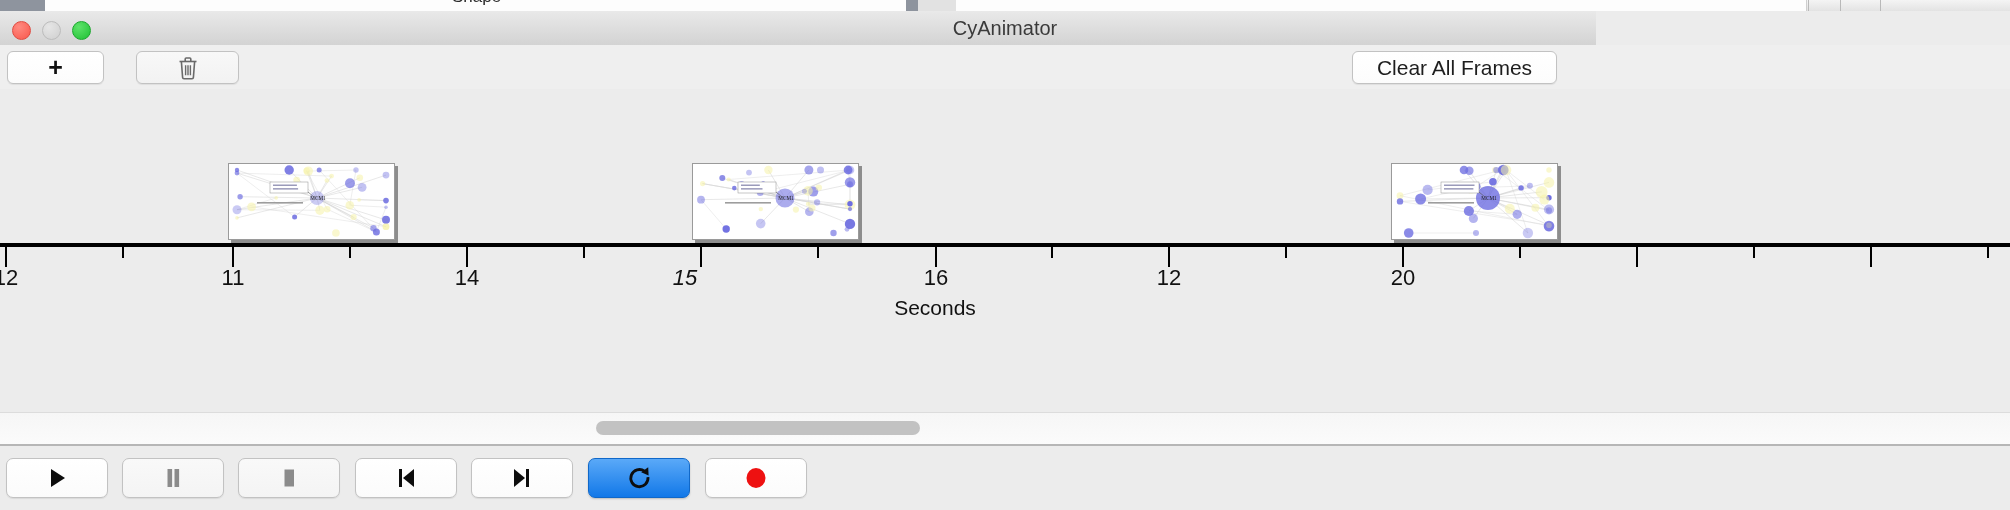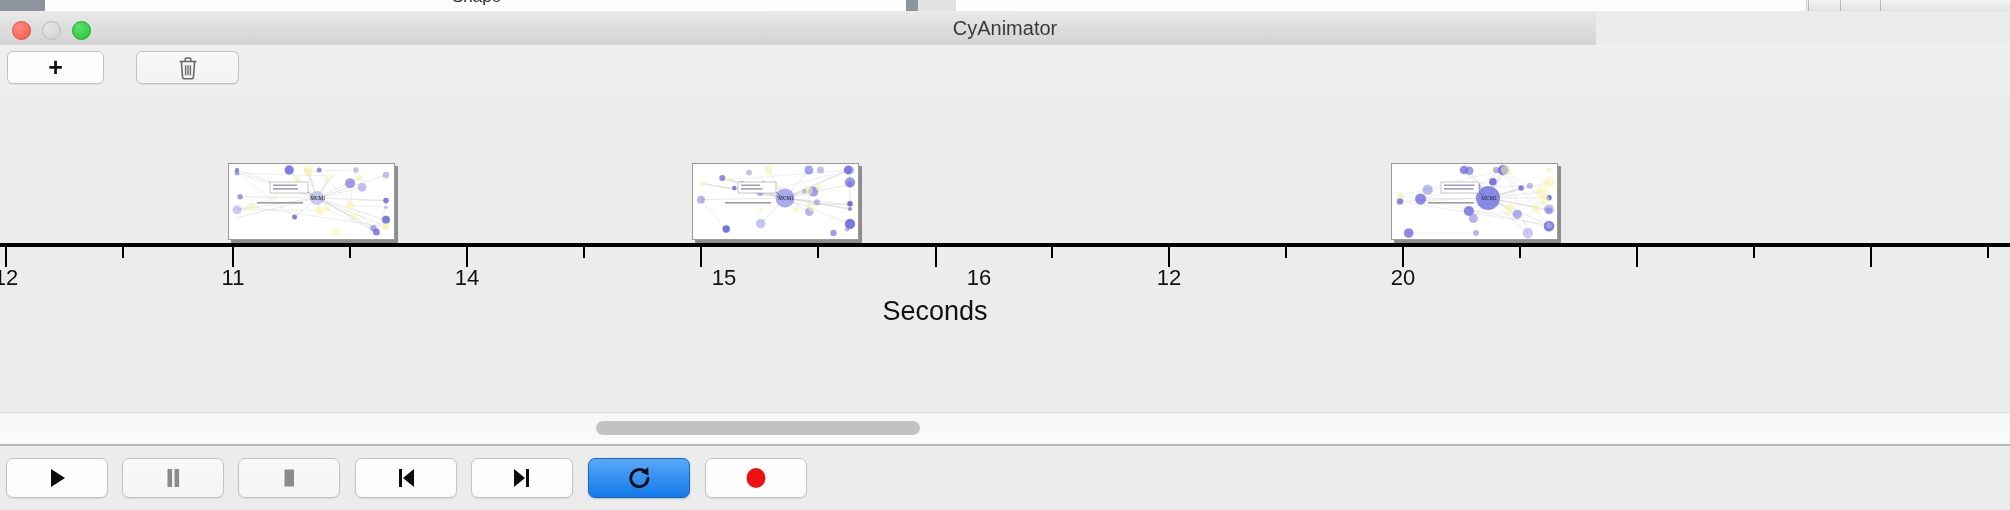--- a/index.html
+++ b/index.html
@@ -175,6 +175,9 @@
       </svg>
     </div>
 
+    <div class="btn" id="clear-all-frames-button">
+      <span>Clear All Frames</span>
+    </div>
   </div>
 
   <div class="timeline">

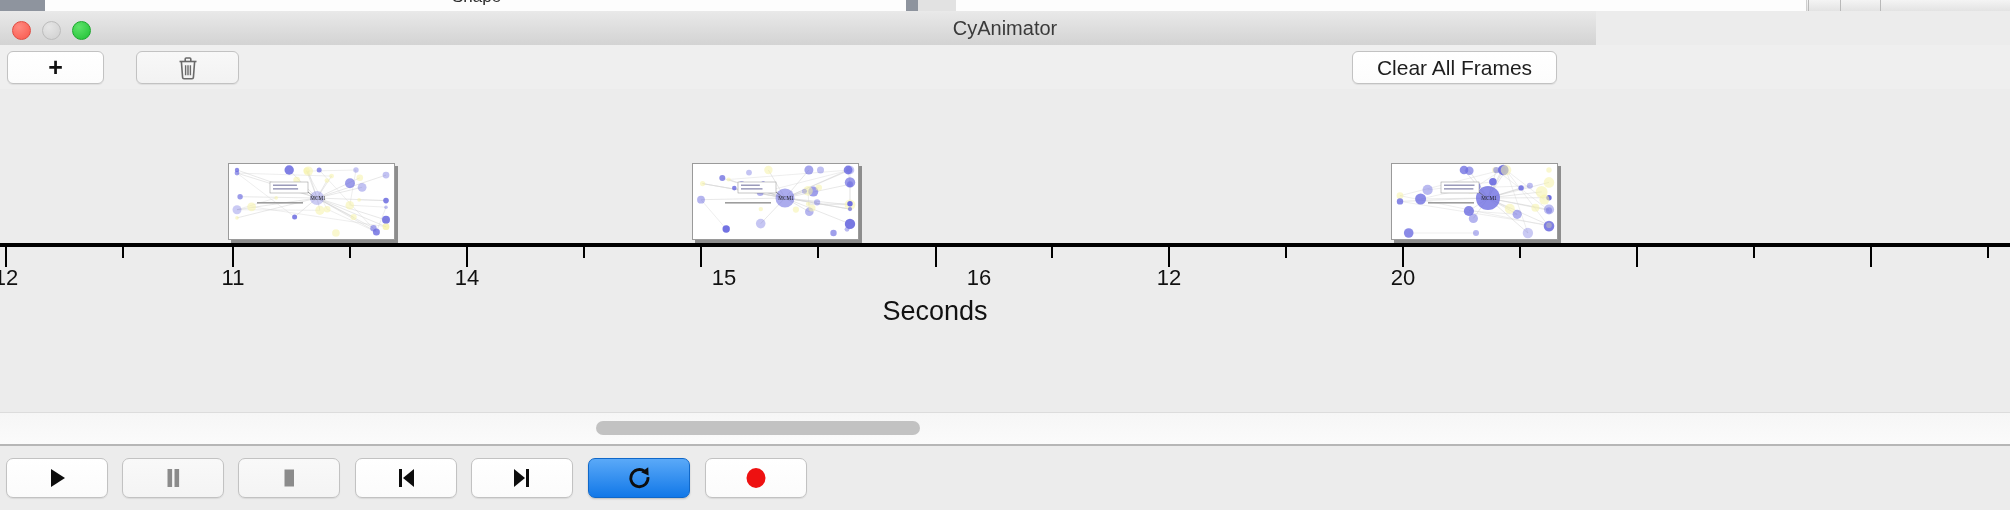--- a/index.html
+++ b/index.html
@@ -440,7 +440,7 @@
         <div class="tick-label" style="left: 467px; text-align: right;">14</div>
         <div class="tick minor" style="left: 583px;"></div>
         <div class="tick major" style="left: 700px;"></div>
-        <div class="tick-label" style="left: 724px;">15</div>
+        <div class="tick-label" style="left: 685px; font-style: italic;">15</div>
         <div class="tick minor" style="left: 817px;"></div>
         <div class="tick major" style="left: 935px;"></div>
         <div class="tick-label" style="left: 936px; margin-left: 43px;">16</div>

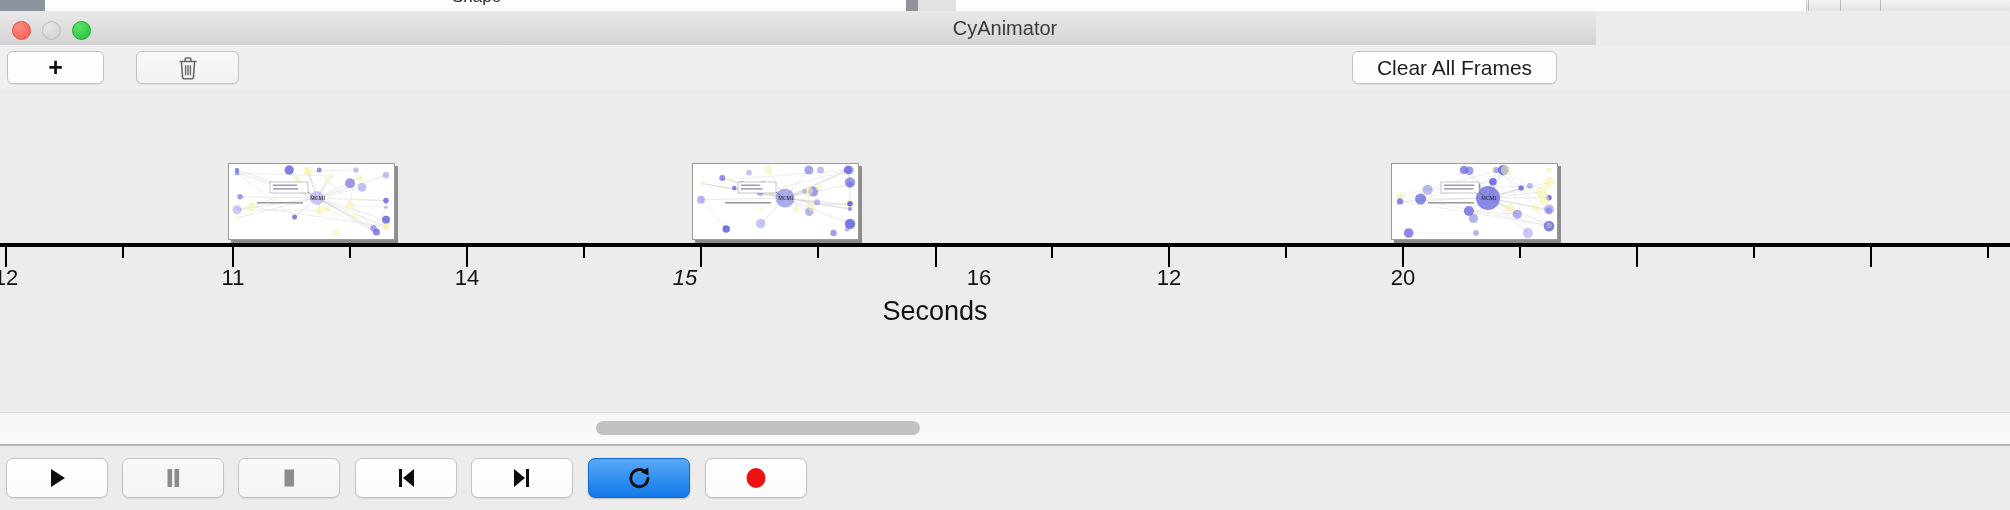--- a/index.html
+++ b/index.html
@@ -443,7 +443,7 @@
         <div class="tick-label" style="left: 685px; font-style: italic;">15</div>
         <div class="tick minor" style="left: 817px;"></div>
         <div class="tick major" style="left: 935px;"></div>
-        <div class="tick-label" style="left: 936px; margin-left: 43px;">16</div>
+        <div class="tick-label" style="left: 936px;">16</div>
         <div class="tick minor" style="left: 1051px;"></div>
         <div class="tick major" style="left: 1168px;"></div>
         <div class="tick-label" style="left: 1169px;">12</div>

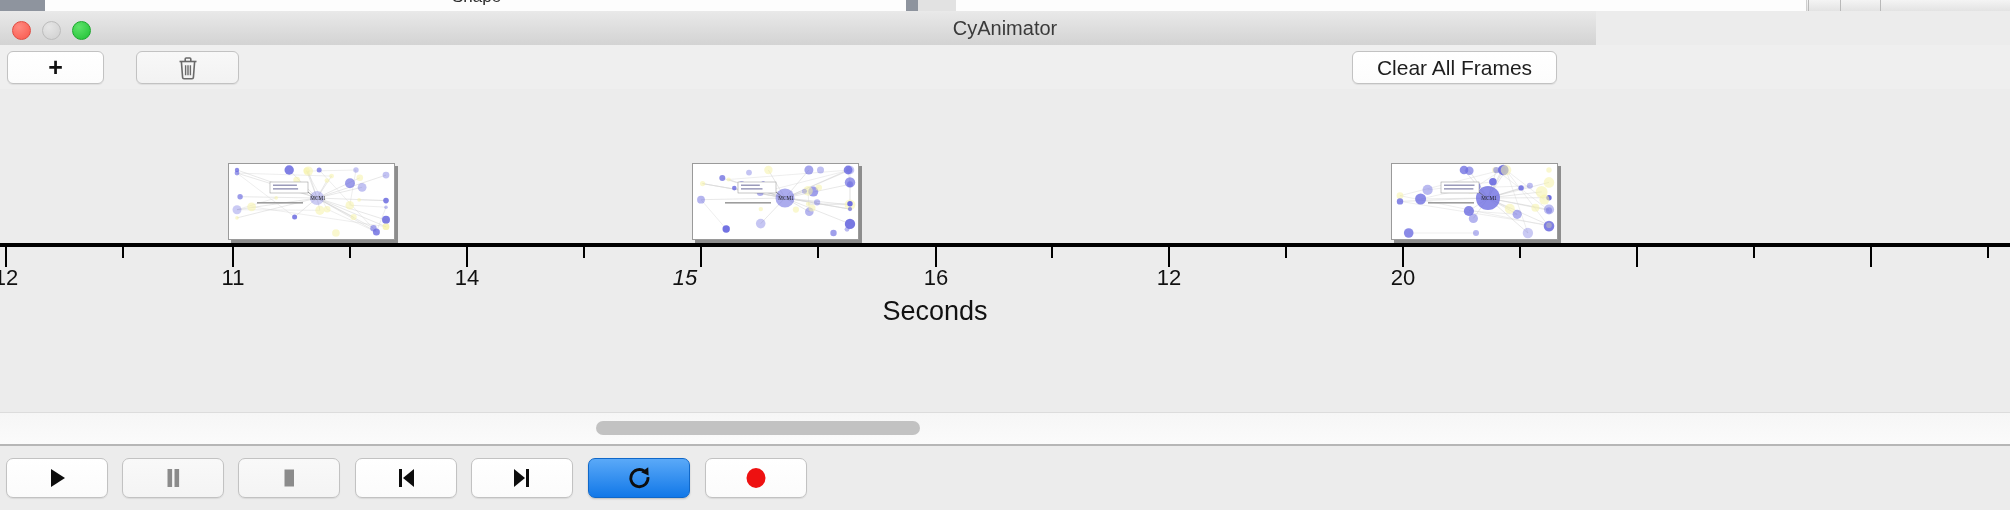--- a/index.html
+++ b/index.html
@@ -94,7 +94,7 @@
     transform: translateX(-50%); white-space: nowrap;
   }
   .axis-title {
-    position: absolute; top: 207px; font-size: 27px; color: #111;
+    position: absolute; top: 207px; font-size: 21px; color: #111;
     transform: translateX(-50%); white-space: nowrap;
   }
 

